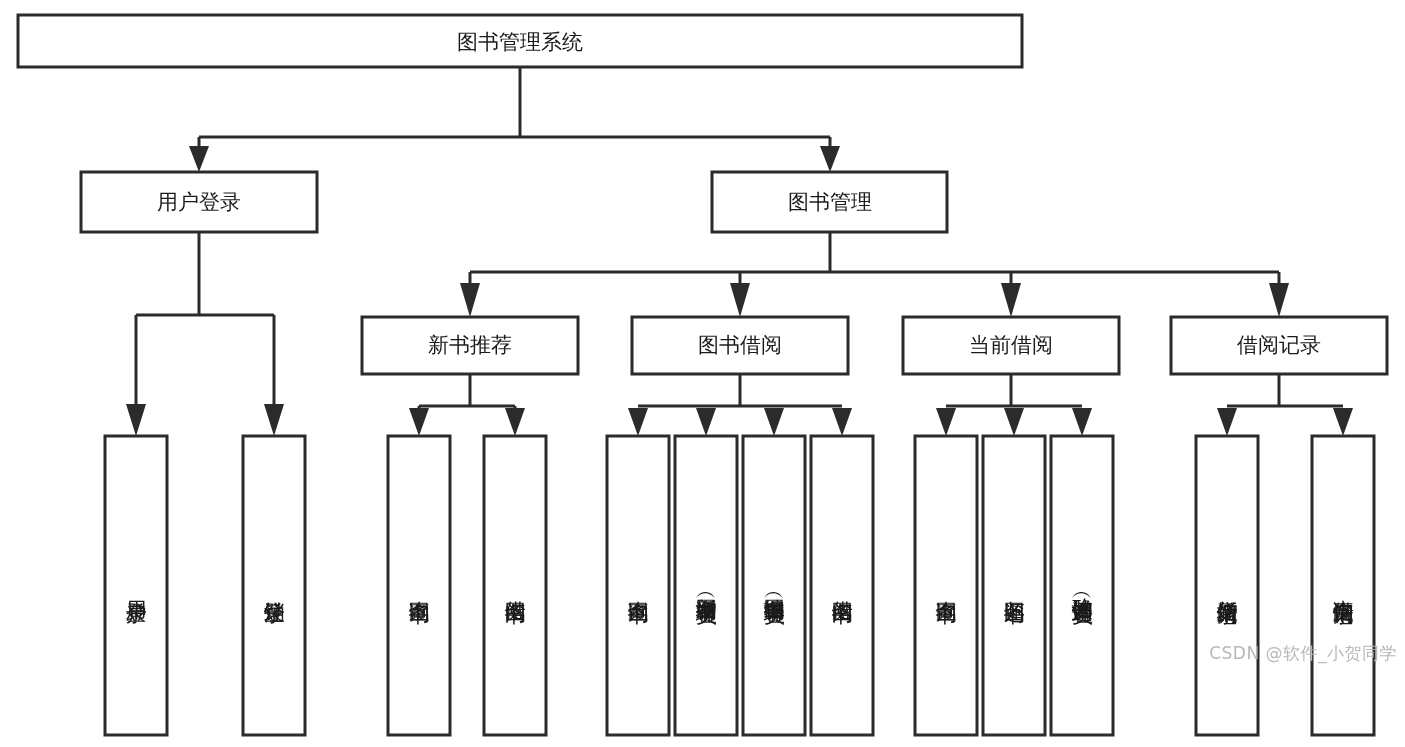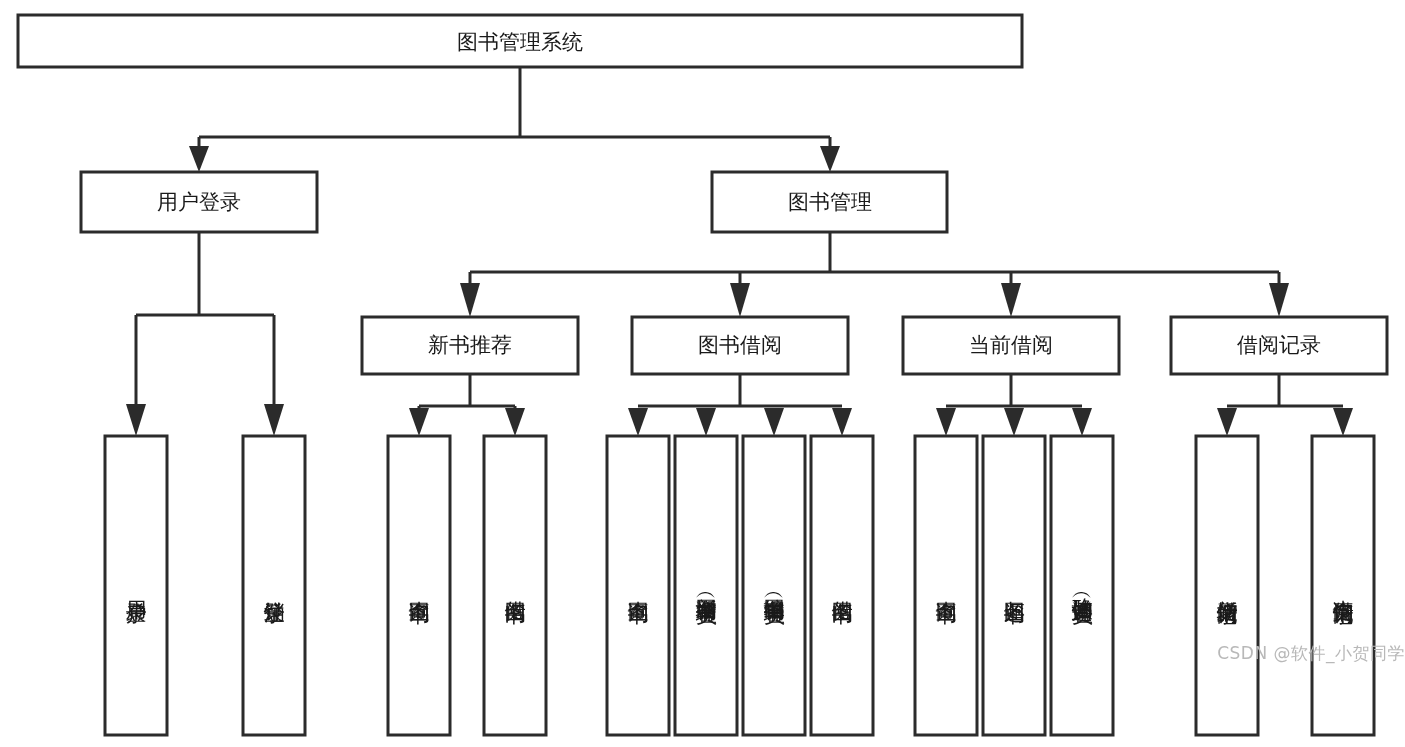--- a/index.html
+++ b/index.html
@@ -65,7 +65,7 @@
   }
   .watermark {
     position: absolute;
-    right: 0;
+    right: 8px;
     bottom: 4px;
     font-family: "DejaVu Sans", "Liberation Sans", sans-serif;
     font-size: 17px;

